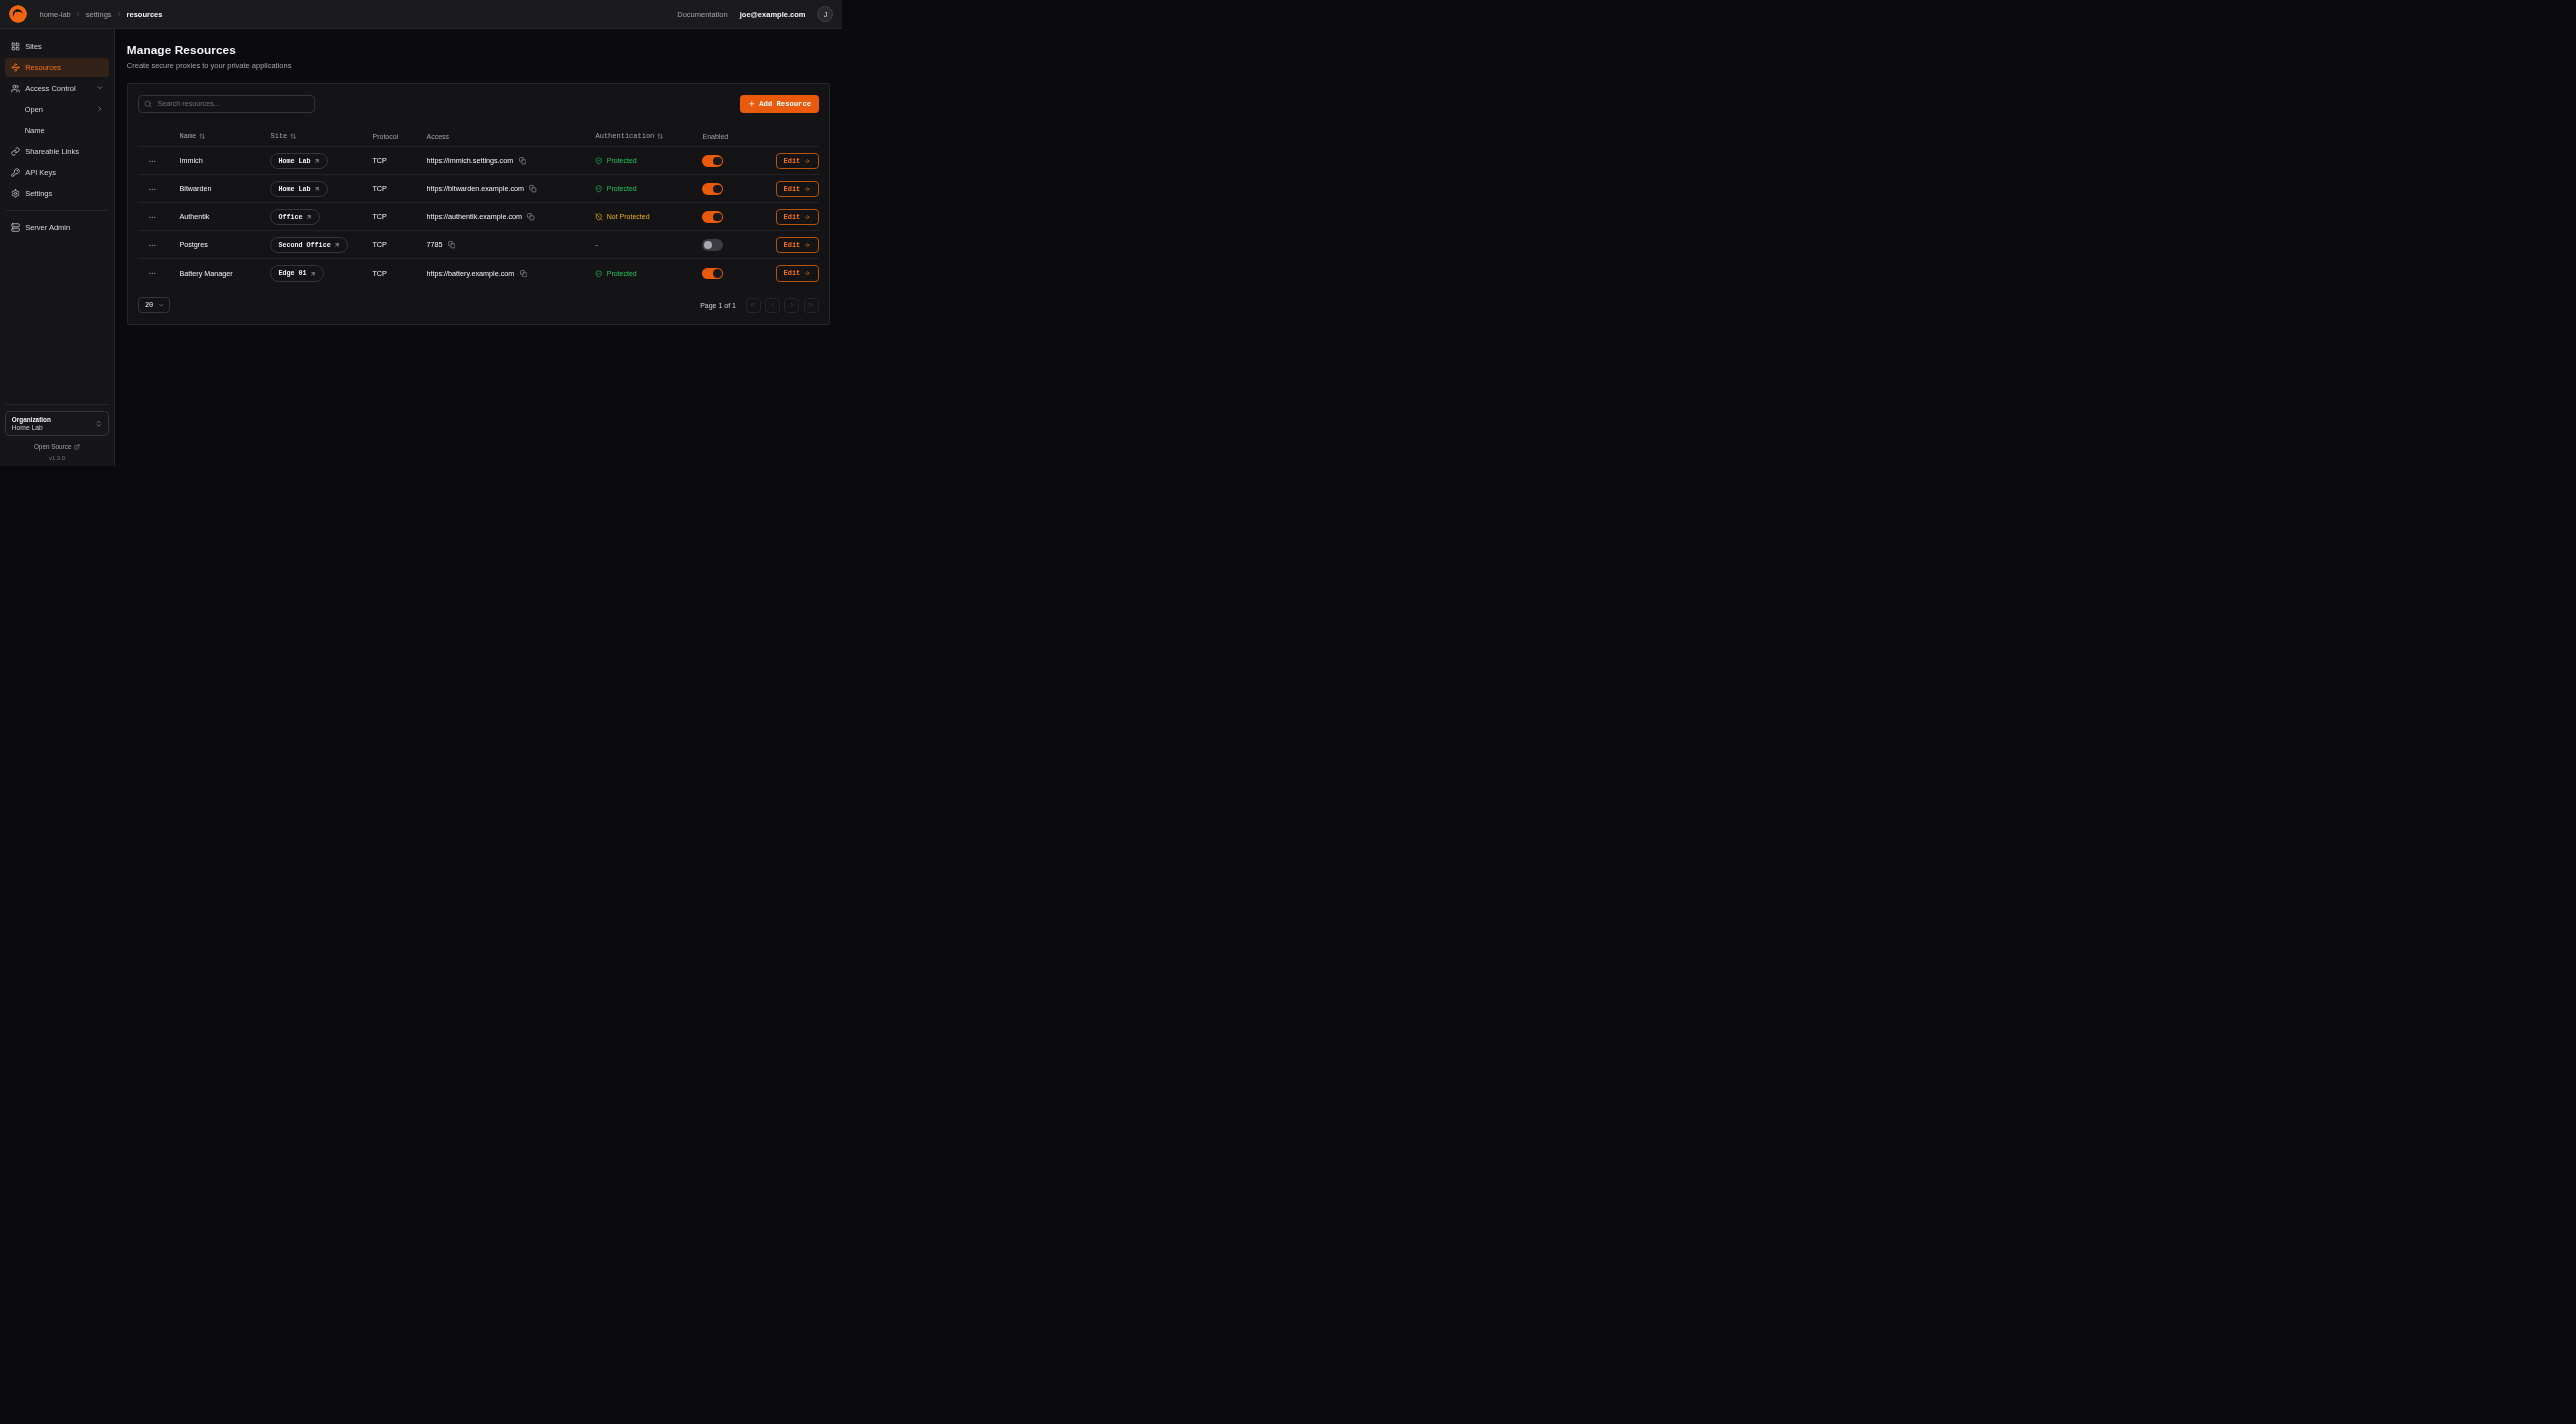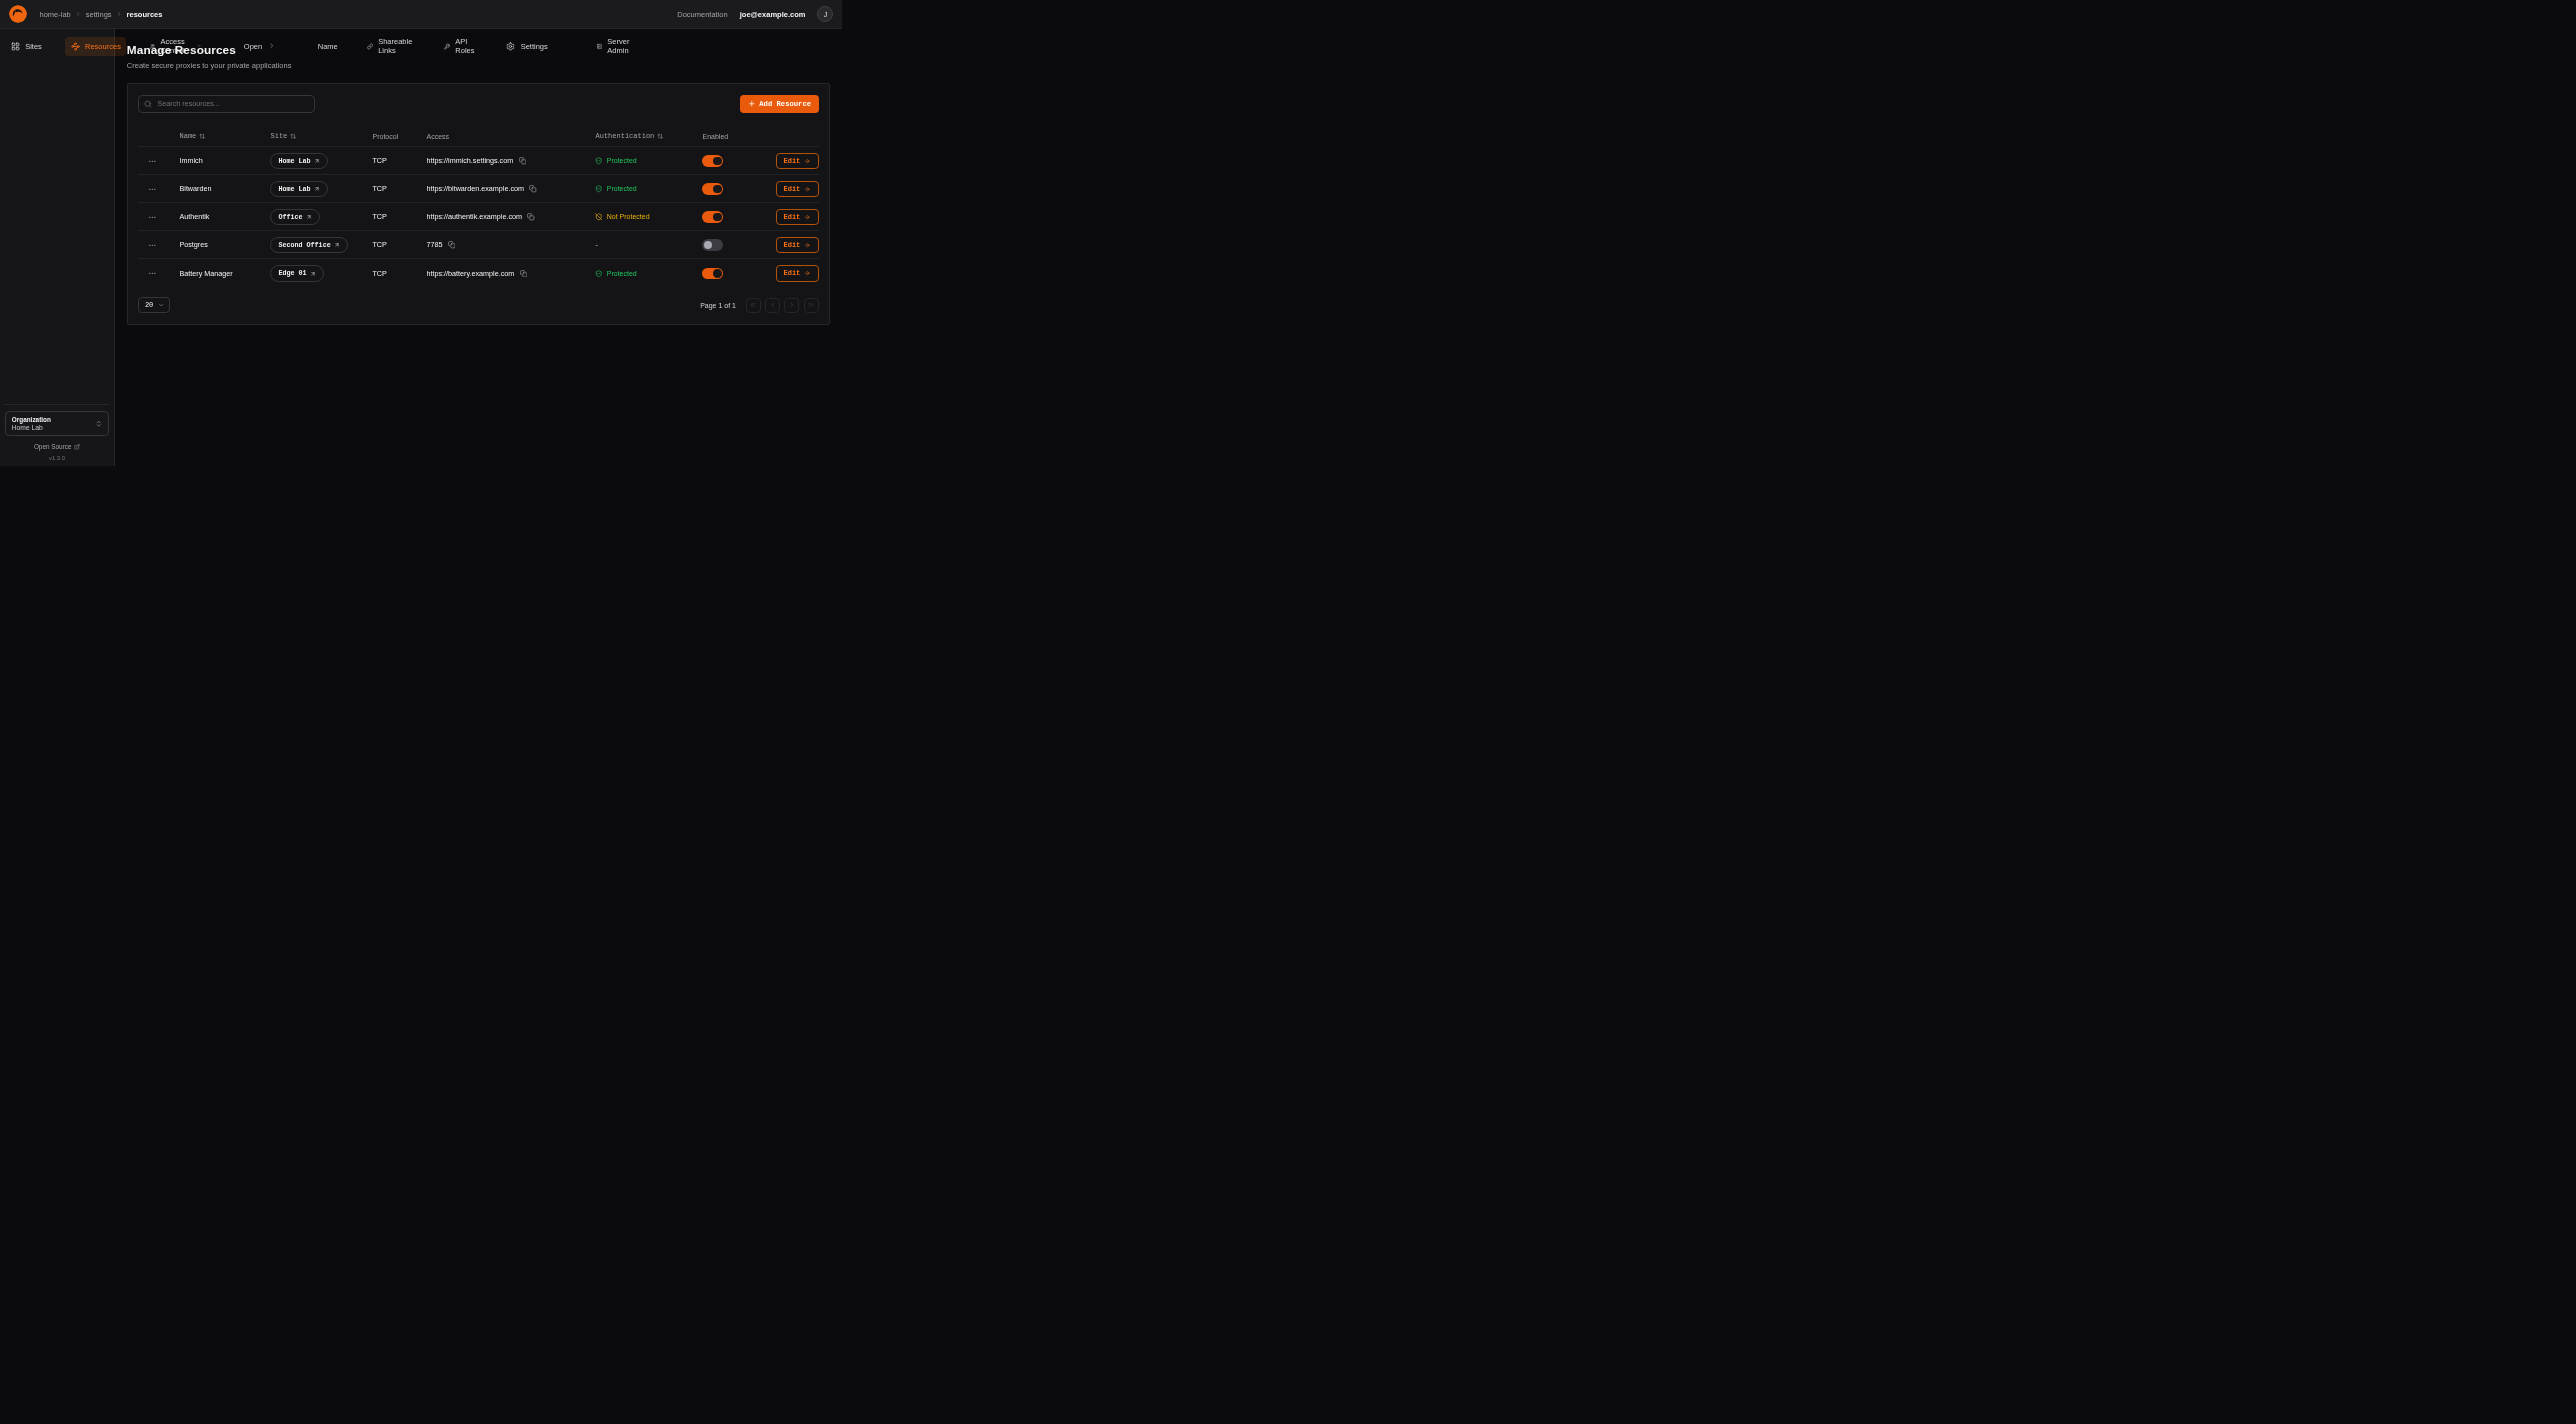--- a/index.html
+++ b/index.html
@@ -28,7 +28,7 @@
   
   .shell{display:flex;height:437px}
   .sidebar{width:115px;background:var(--side);border-right:0.5px solid var(--border);display:flex;flex-direction:column;padding:7.5px 5.4px 5.4px}
-  .nav{display:flex;flex-direction:row;gap:18px}
+  .nav{display:flex;flex-direction:column;gap:2px}
   .nav-item{display:flex;align-items:center;gap:5.4px;height:19px;padding:0 5.4px;border-radius:3.8px;color:#d4d4d8;font-size:7.5px;cursor:pointer}
   .nav-item.active{background:rgba(249,115,22,.13);color:var(--orange)}
   .nav-item .trail{margin-left:auto;color:#a1a1aa}

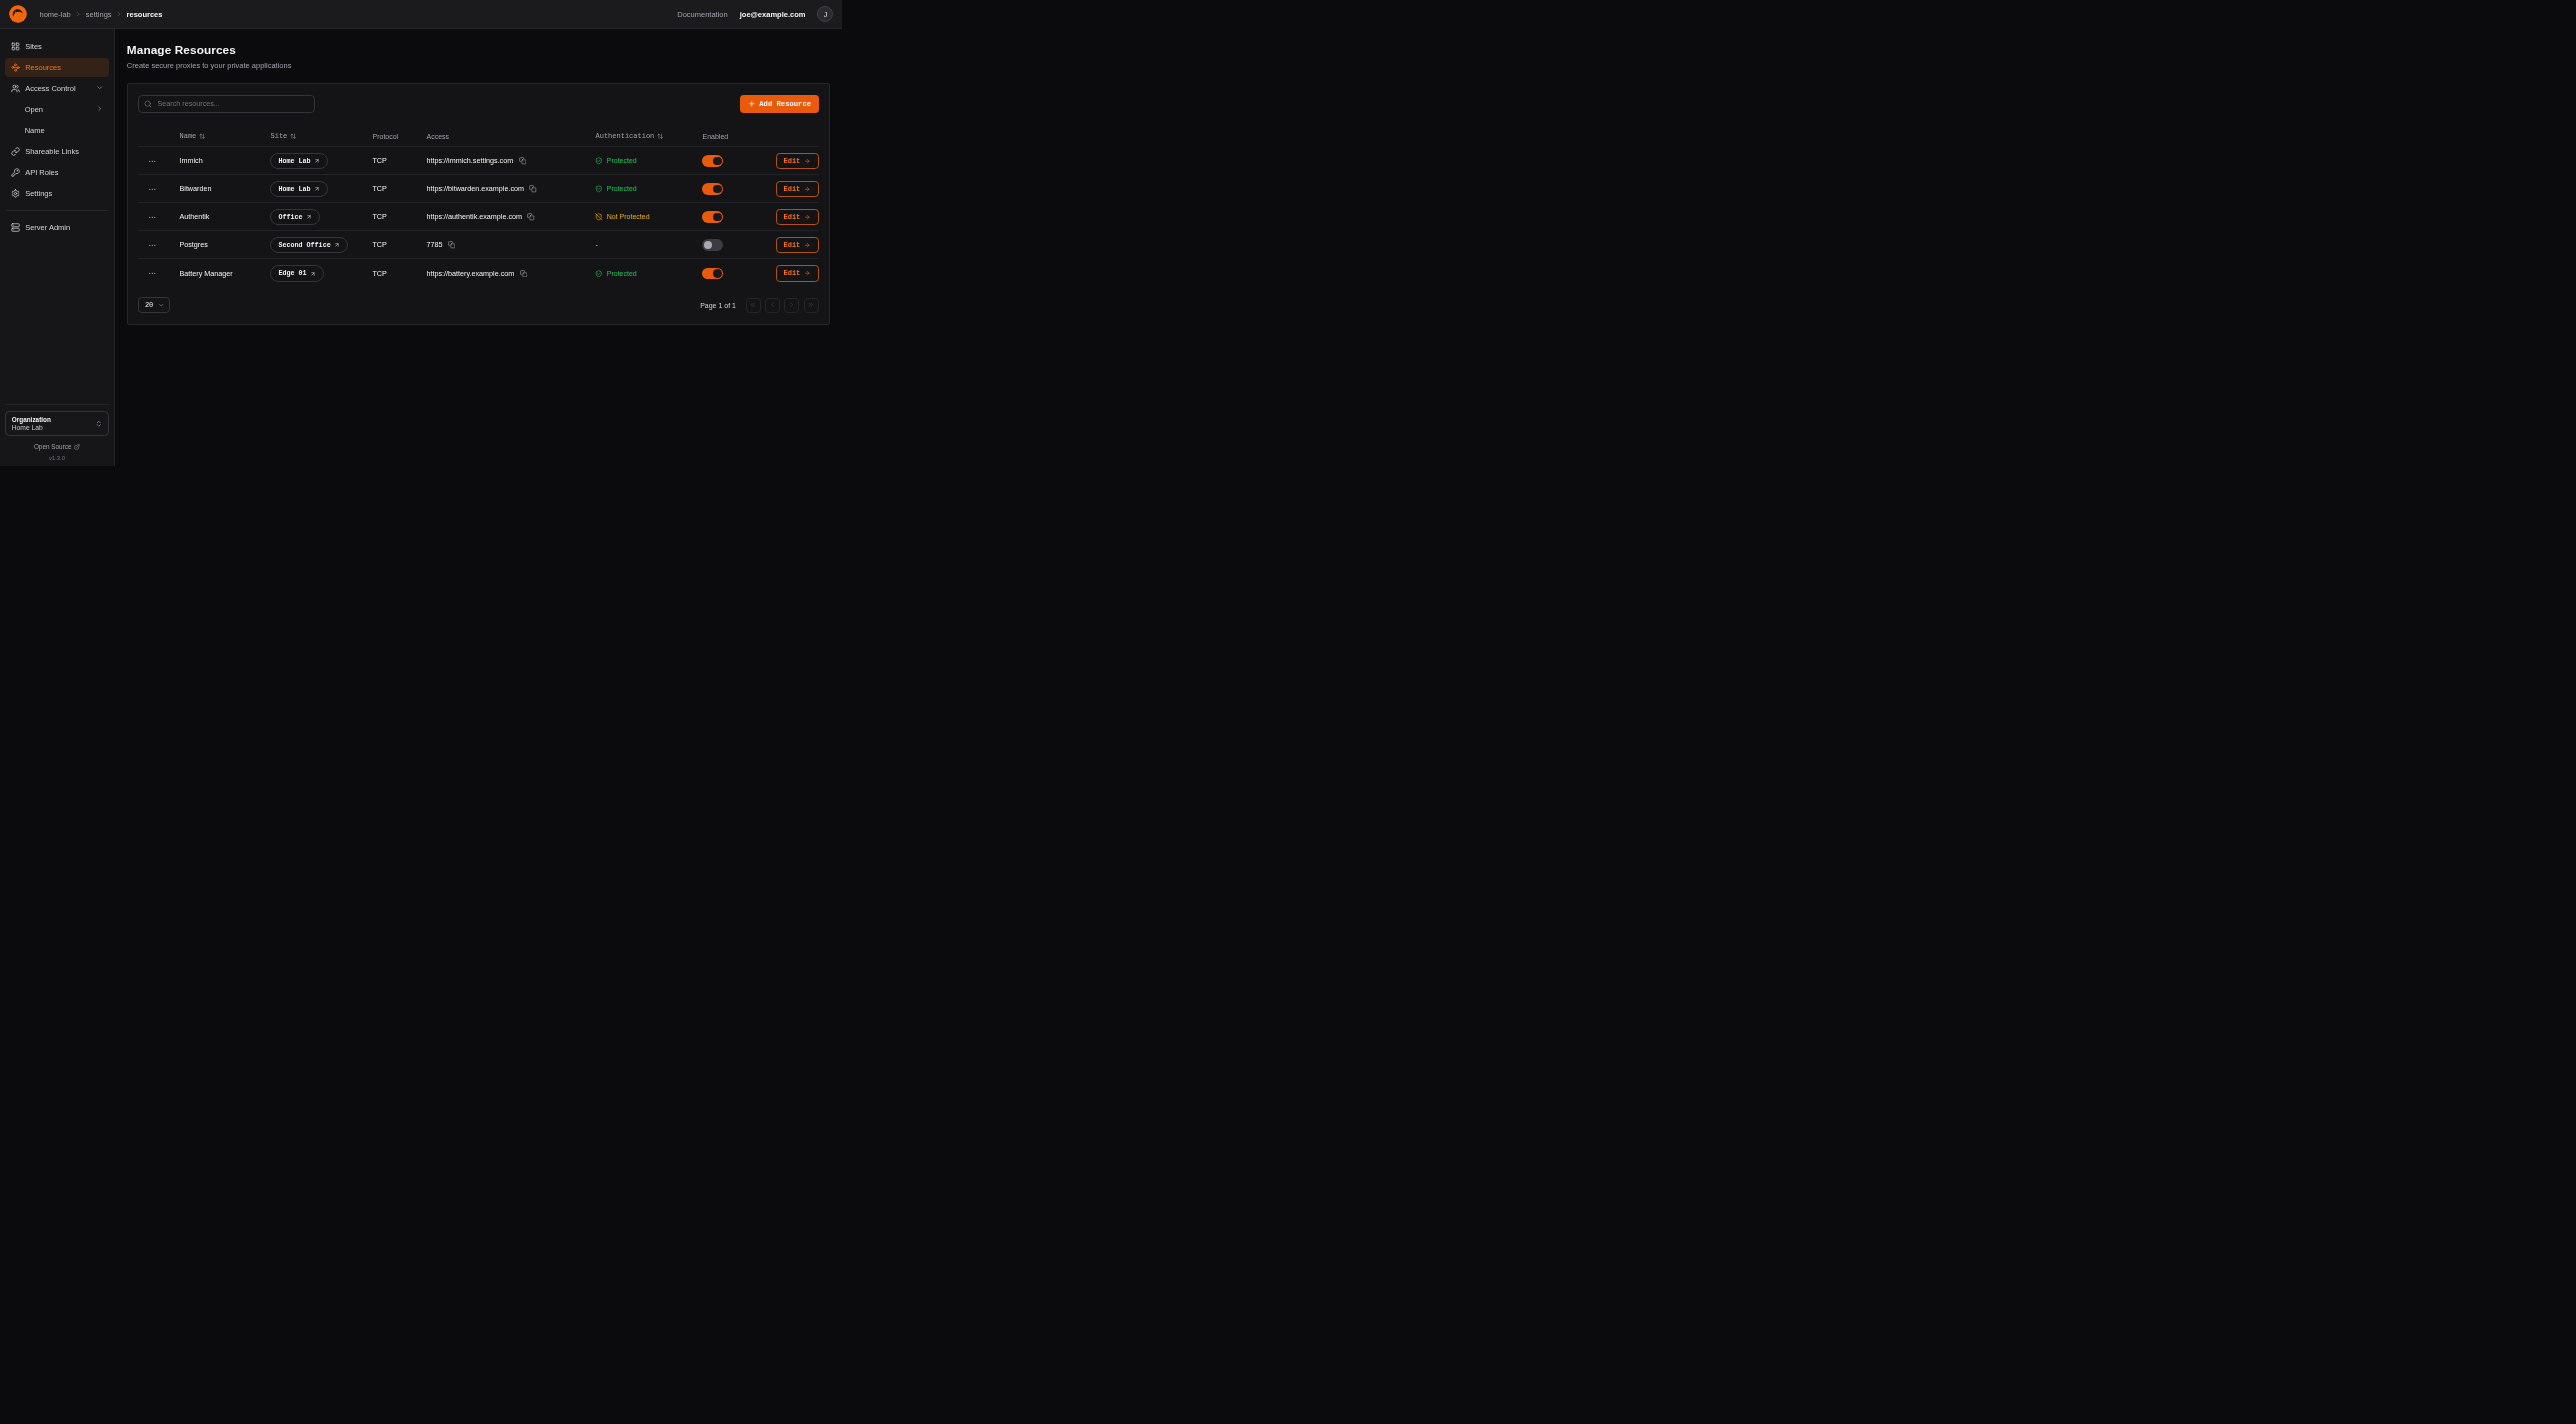--- a/index.html
+++ b/index.html
@@ -172,7 +172,7 @@
             <path d="M2.586 17.414A2 2 0 0 0 2 18.828V21a1 1 0 0 0 1 1h3a1 1 0 0 0 1-1v-1a1 1 0 0 1 1-1h1a1 1 0 0 0 1-1v-1a1 1 0 0 1 1-1h.172a2 2 0 0 0 1.414-.586l.814-.814a6.5 6.5 0 1 0-4-4z"></path>
             <circle cx="16.5" cy="7.5" r=".5"></circle>
           </svg>
-        <span>API Roles</span>
+        <span>API Keys</span>
       </div>
       <div class="nav-item">
         <svg class="ic17" viewBox="0 0 24 24" fill="none" stroke="currentColor" stroke-width="2" stroke-linecap="round" stroke-linejoin="round">

